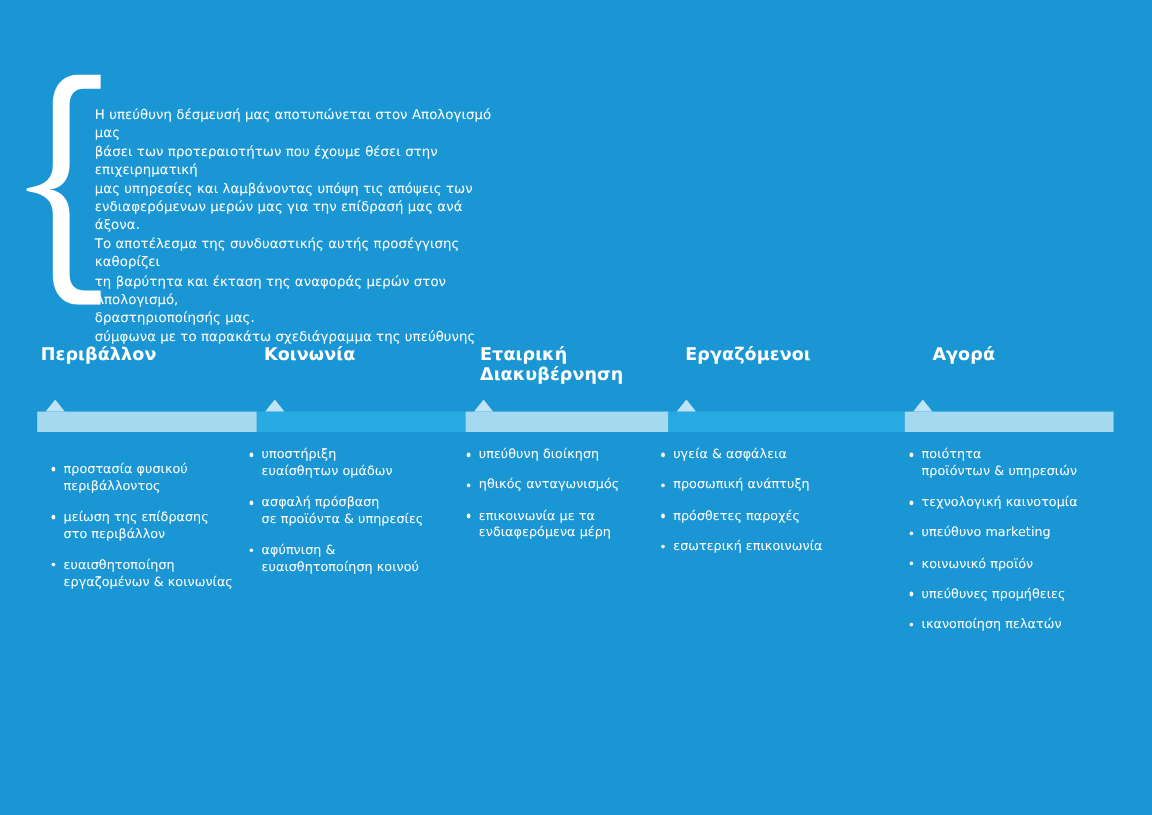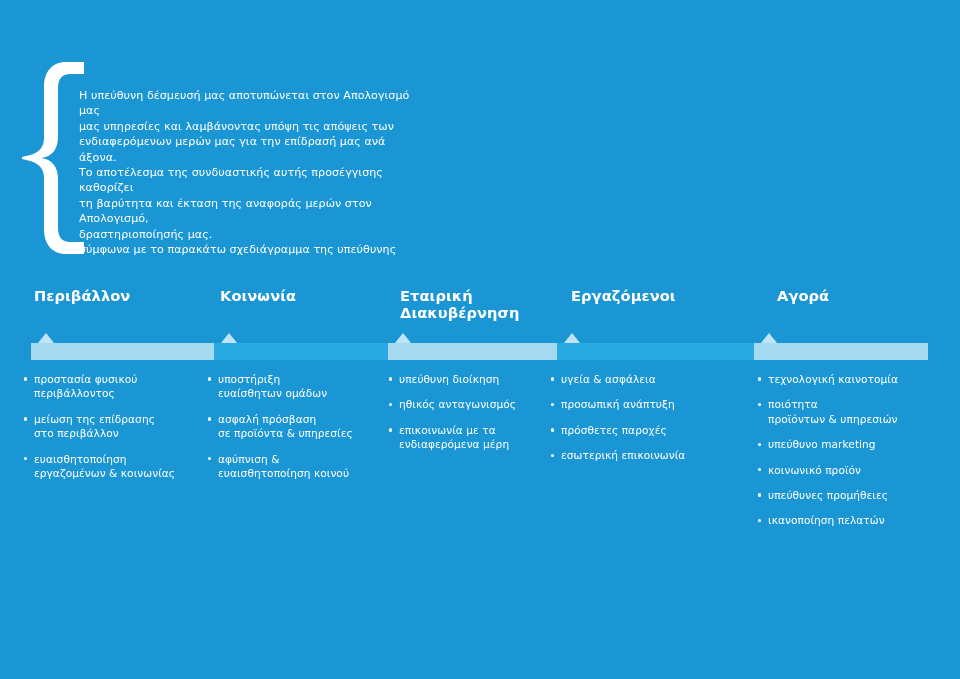--- a/index.html
+++ b/index.html
@@ -141,6 +141,7 @@
 
     <div id="intro-text">
       <p>Η υπεύθυνη δέσμευσή μας αποτυπώνεται στον Απολογισμό μας</p>
+      <p>βάσει των προτεραιοτήτων που έχουμε θέσει στην επιχειρηματική</p>
       <p>μας υπηρεσίες και λαμβάνοντας υπόψη τις απόψεις των</p>
       <p>ενδιαφερόμενων μερών μας για την επίδρασή μας ανά άξονα.</p>
       <p>Το αποτέλεσμα της συνδυαστικής αυτής προσέγγισης καθορίζει</p>

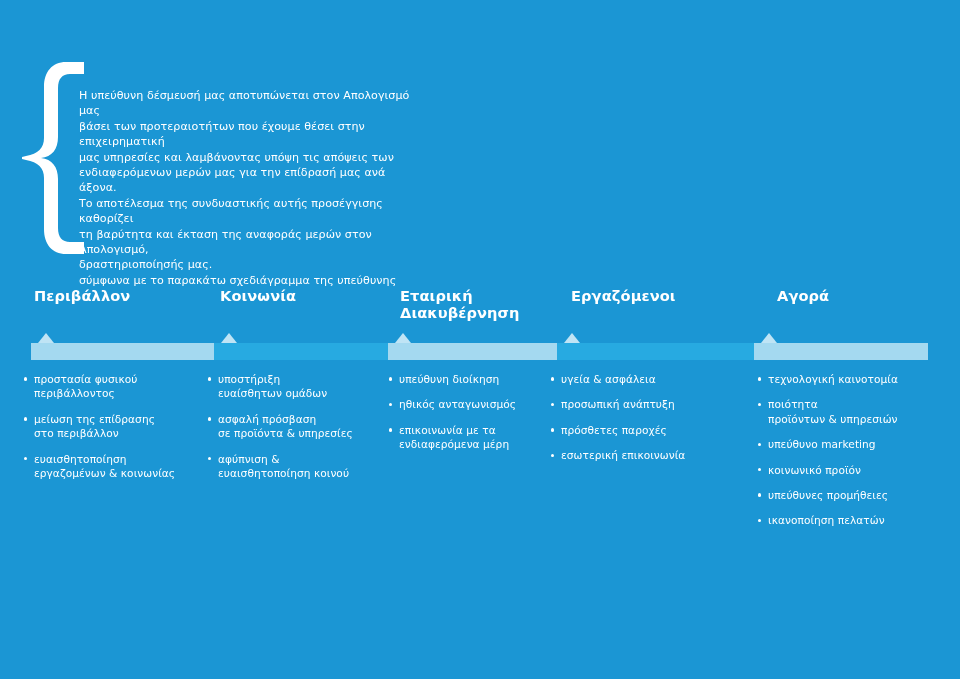--- a/index.html
+++ b/index.html
@@ -174,7 +174,7 @@
     </div>
 
   <div id="columns">
-      <div class="column" style="left: 23px; width: 170px;">
+      <div class="column" style="left: 42px; width: 170px; margin-top: 12px;">
         <div class="item">
           <span class="bullet"></span>
           <span class="txt">προστασία φυσικού

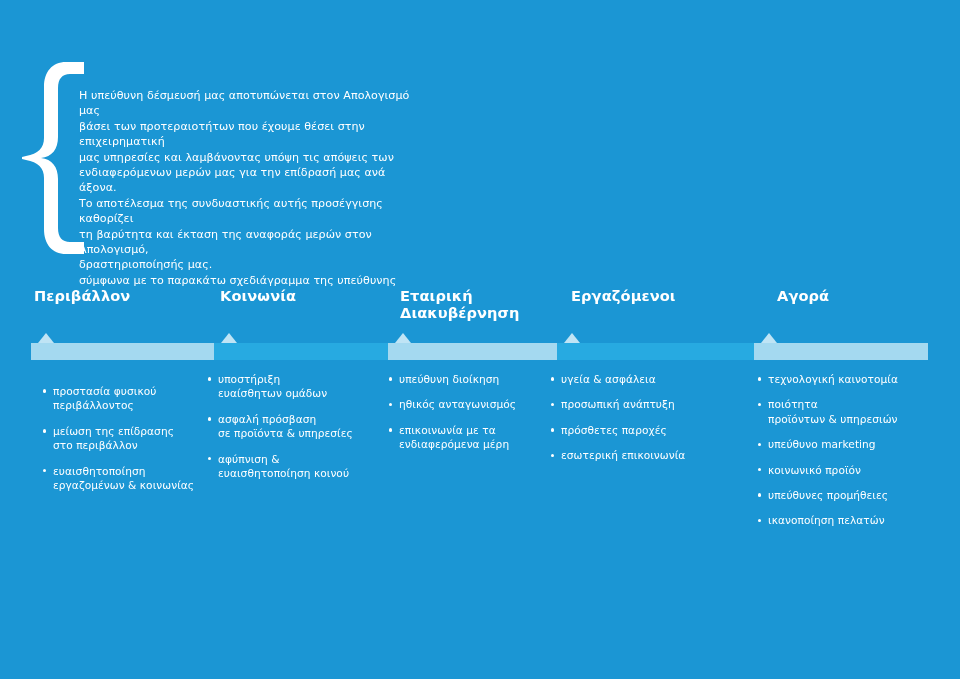--- a/index.html
+++ b/index.html
@@ -244,15 +244,15 @@
       <div class="column" style="left: 757px; width: 185px;">
         <div class="item">
           <span class="bullet"></span>
-          <span class="txt">τεχνολογική καινοτομία</span>
-        </div>
-        <div class="item">
-          <span class="bullet"></span>
           <span class="txt">ποιότητα
 προϊόντων &amp; υπηρεσιών</span>
         </div>
         <div class="item">
           <span class="bullet"></span>
+          <span class="txt">τεχνολογική καινοτομία</span>
+        </div>
+        <div class="item">
+          <span class="bullet"></span>
           <span class="txt">υπεύθυνο marketing</span>
         </div>
         <div class="item">

